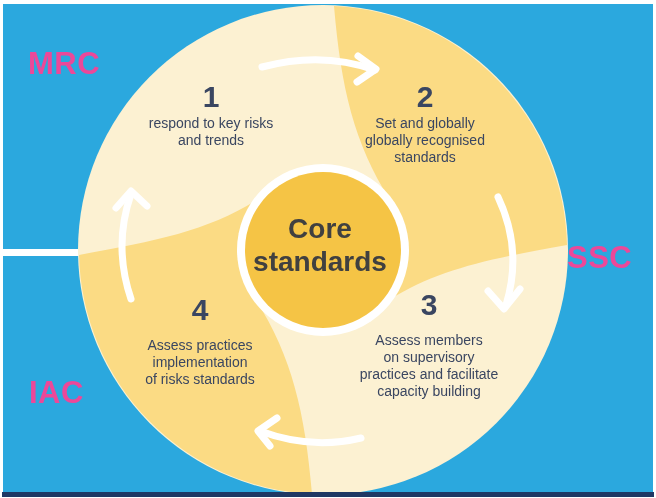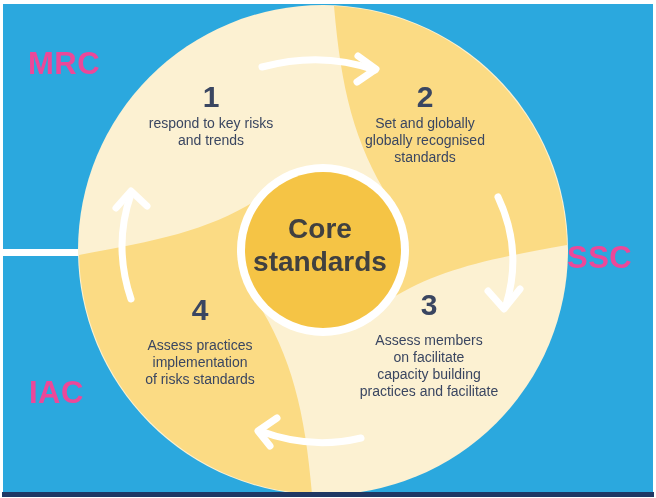--- a/index.html
+++ b/index.html
@@ -93,7 +93,7 @@
   <div class="qblock block-3 gap-lg">
     <div class="qnum">3</div>
     <div class="qline">Assess members</div>
-    <div class="qline">on facilitate</div>
+    <div class="qline">on supervisory</div>
     <div class="qline">capacity building</div>
     <div class="qline">practices and facilitate</div>
   </div>

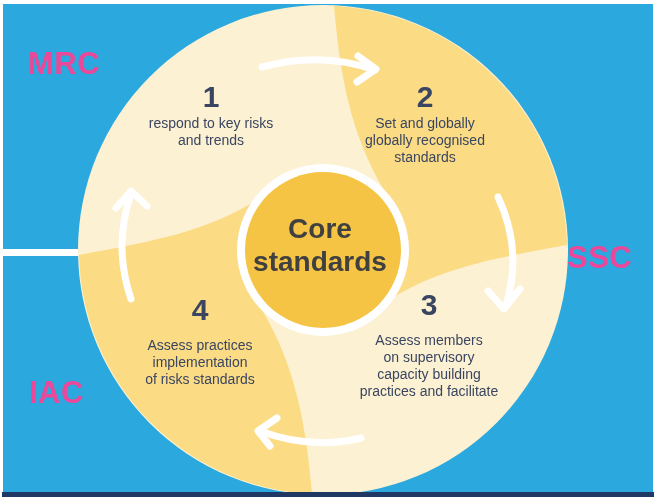--- a/index.html
+++ b/index.html
@@ -94,8 +94,8 @@
     <div class="qnum">3</div>
     <div class="qline">Assess members</div>
     <div class="qline">on supervisory</div>
+    <div class="qline">practices and facilitate</div>
     <div class="qline">capacity building</div>
-    <div class="qline">practices and facilitate</div>
   </div>
 
   <div class="qblock block-4 gap-lg">

